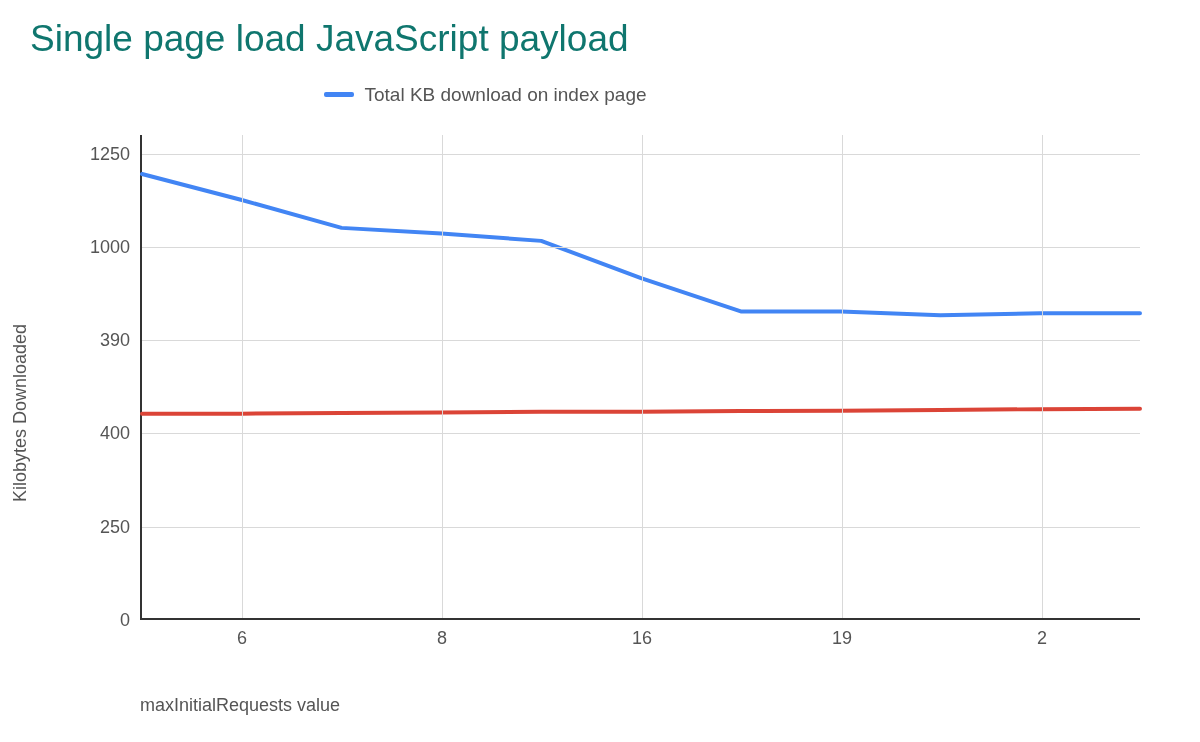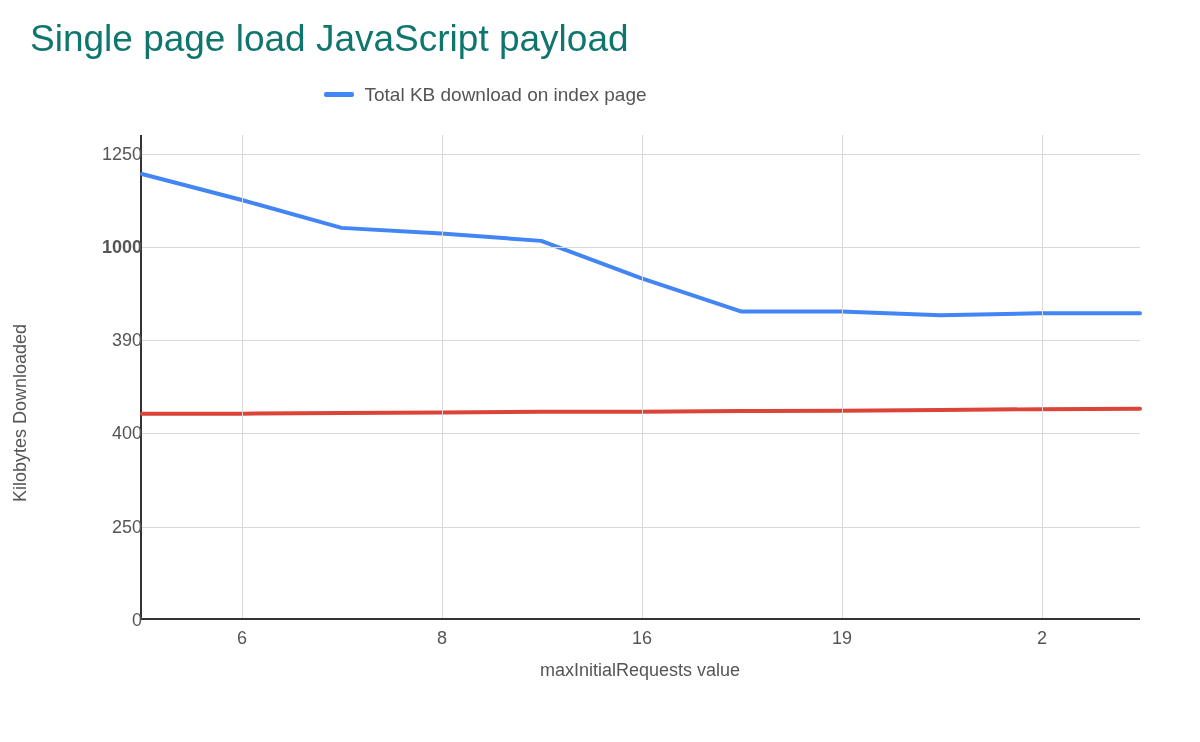--- a/index.html
+++ b/index.html
@@ -83,7 +83,7 @@
   .ytick {
     position: absolute;
     right: 100%;
-    margin-right: 0;
+    margin-right: 12px;
     transform: translateY(-50%);
     font-size: 18px;
     color: #555;

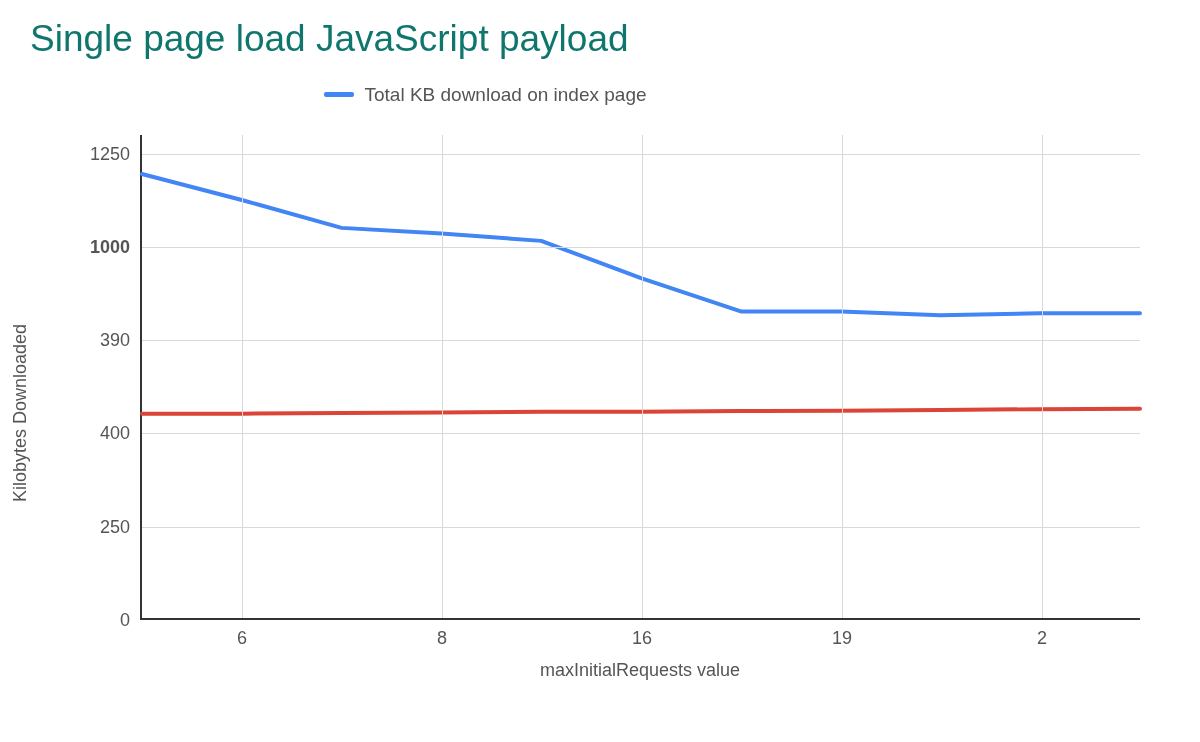--- a/index.html
+++ b/index.html
@@ -142,7 +142,7 @@
       <div class="gridline-h" style="top: 205.192px;"></div>
       <div class="ytick" style="top: 205.192px;">390</div>
       <div class="gridline-h" style="top: 111.923px;"></div>
-      <div class="ytick" style="top: 111.923px; font-weight: bold;">1000</div>
+      <div class="ytick" style="top: 111.923px;">1000</div>
       <div class="gridline-h" style="top: 18.6538px;"></div>
       <div class="ytick" style="top: 18.6538px;">1250</div>
       <div class="gridline-v" style="left: 100px;"></div>

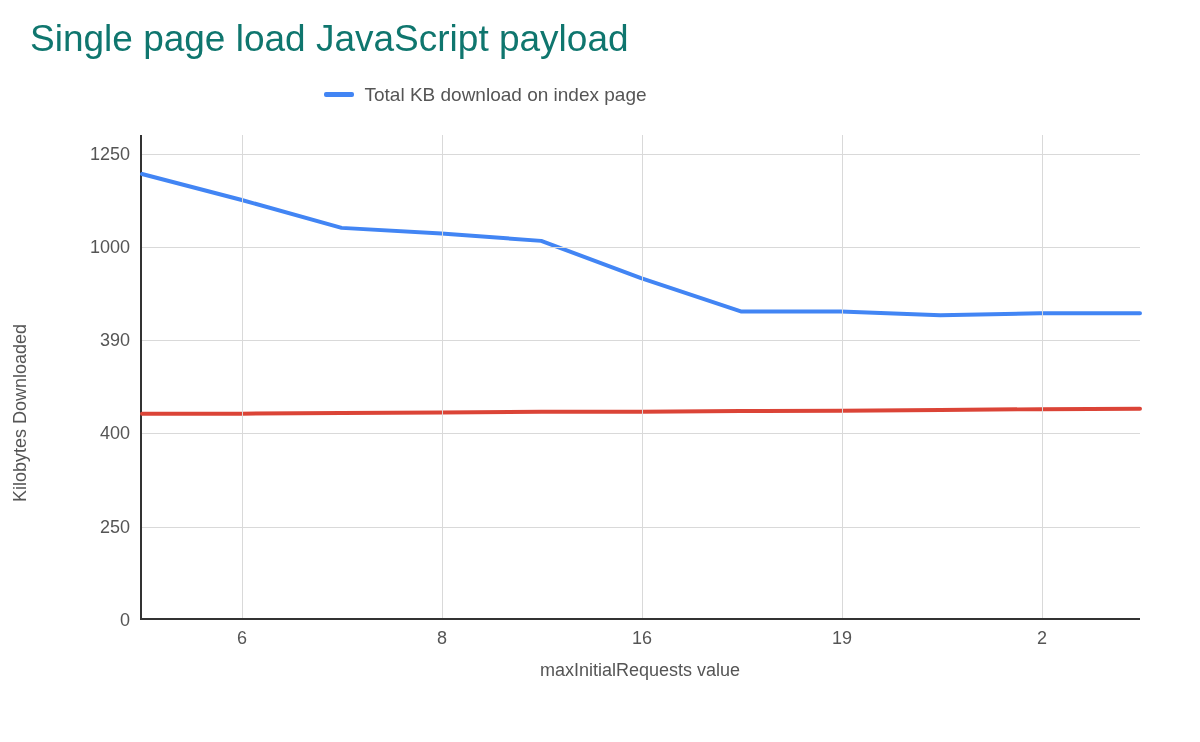--- a/index.html
+++ b/index.html
@@ -101,8 +101,8 @@
     position: absolute;
     left: 80px;
     width: 1000px;
-    top: 525px;
-    text-align: center;
+    top: 560px;
+    text-align: left;
     font-size: 18px;
     color: #555;
   }

